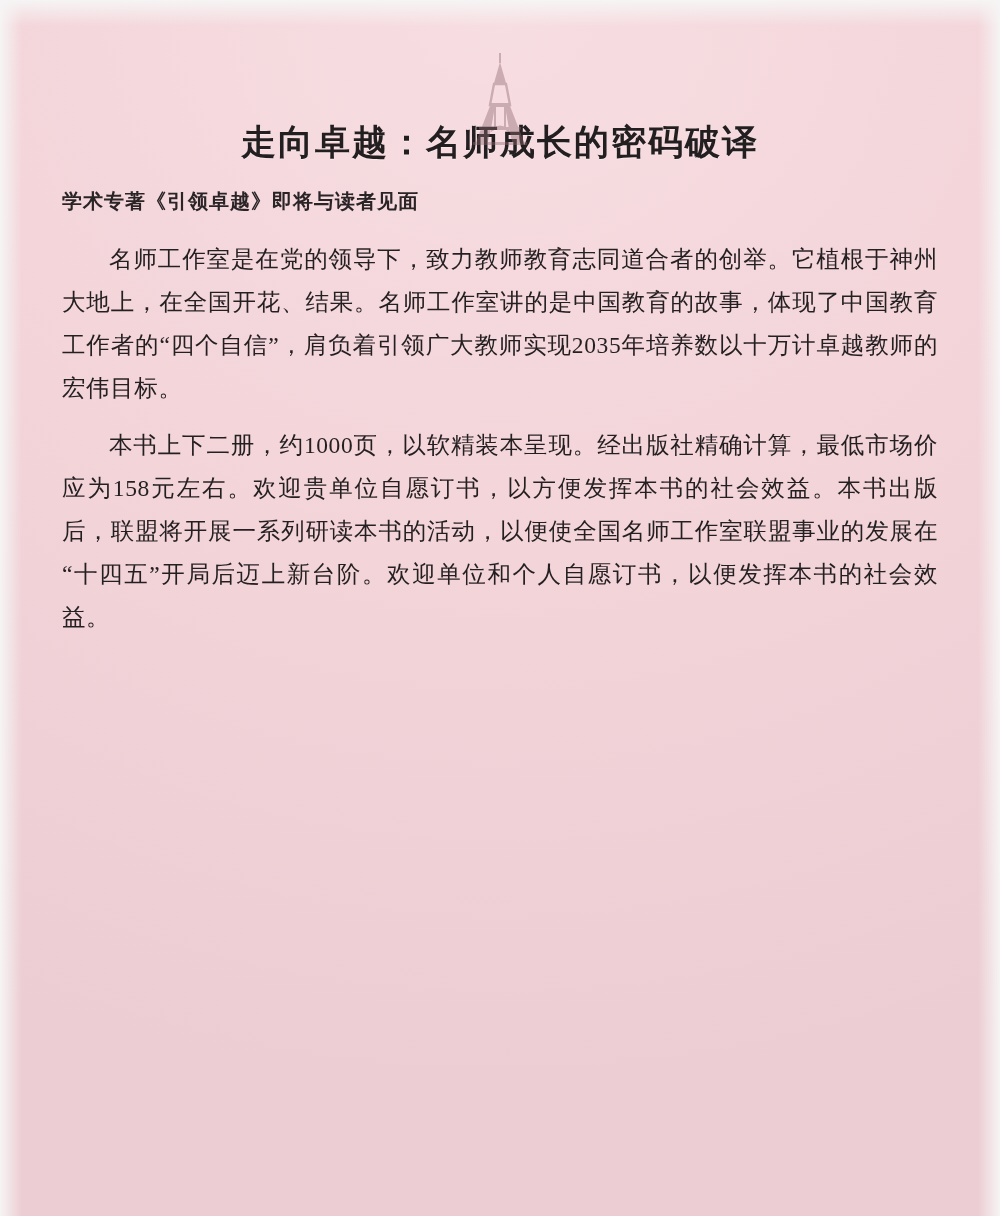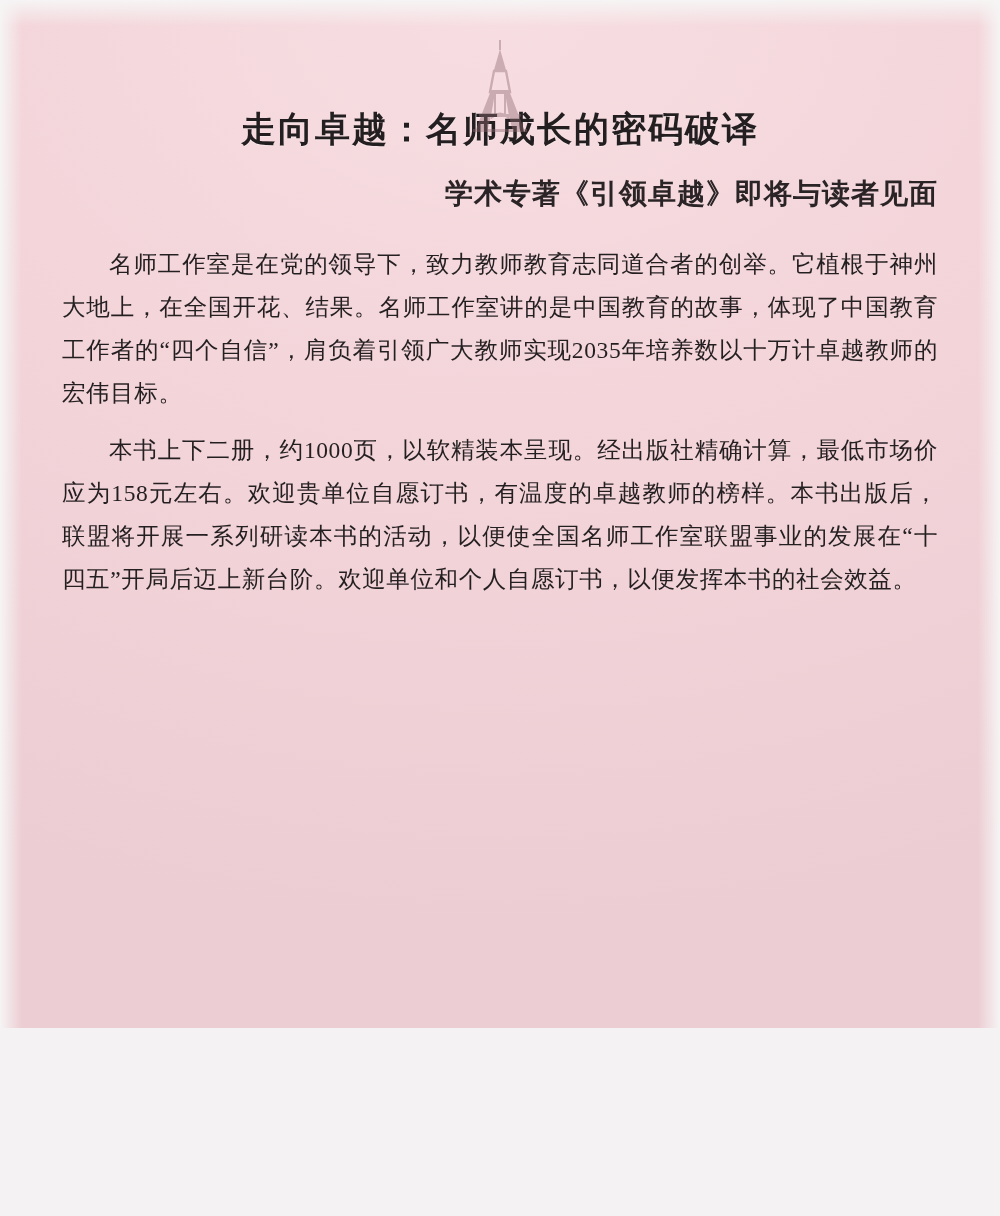--- a/index.html
+++ b/index.html
@@ -16,11 +16,11 @@
   .page {
     position: relative;
     width: 1000px;
-    height: 1028px;
+    height: 1216px;
     box-sizing: border-box;
     background:
       radial-gradient(120% 90% at 50% 0%, #f7dee2 0%, #f3d5da 45%, #eccdd3 100%);
-    padding: 4px 62px;
+    padding: 17px 62px;
     overflow: hidden;
   }
   .side-fade-left,

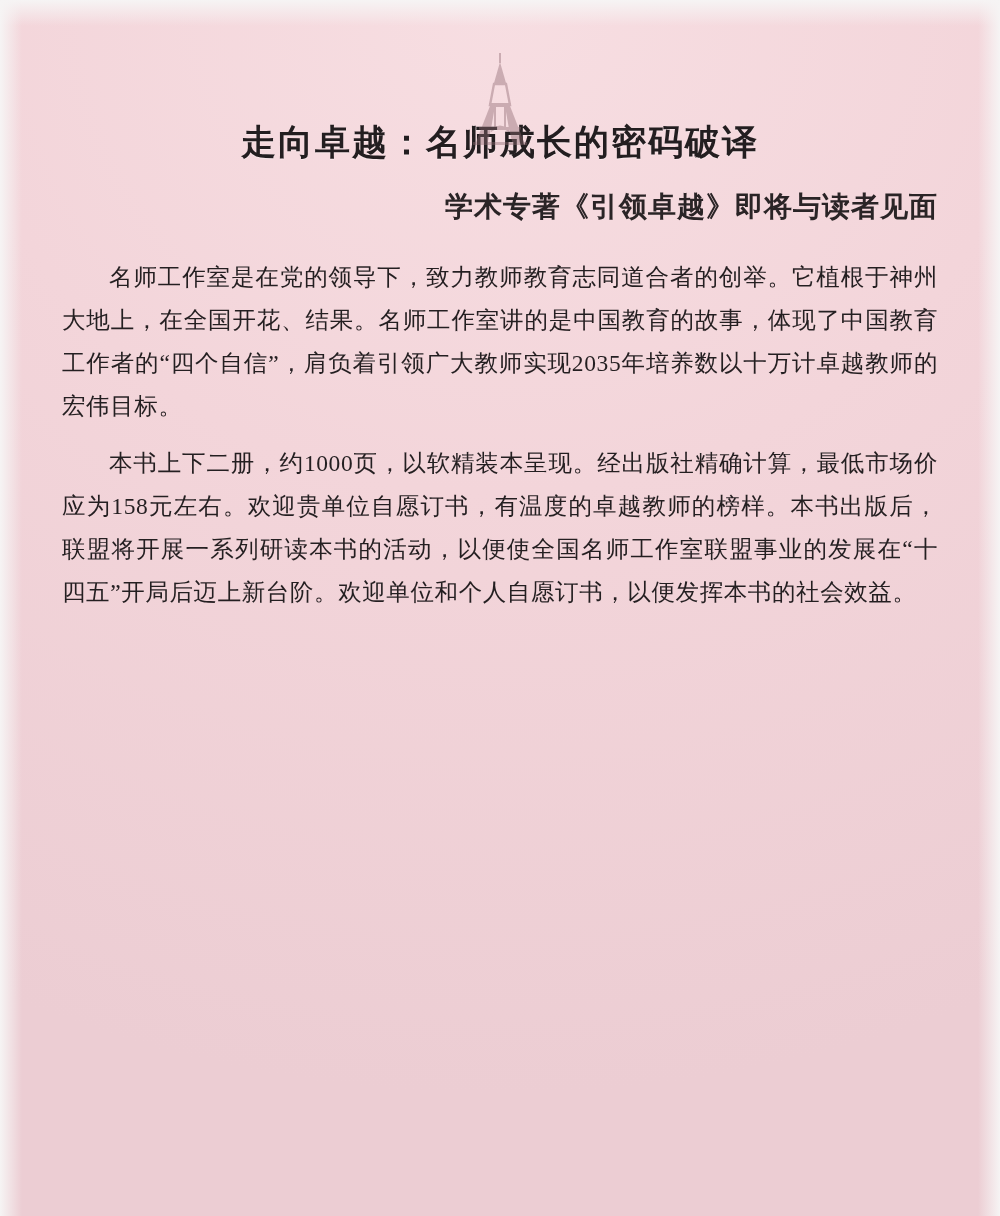--- a/index.html
+++ b/index.html
@@ -69,8 +69,8 @@
     text-shadow: 0 1px 0 rgba(255,255,255,0.35);
   }
   .subtitle {
-    text-align: right;
-    font-size: 28px;
+    text-align: left;
+    font-size: 20px;
     font-weight: bold;
     color: #2a2426;
     margin-top: 18px;

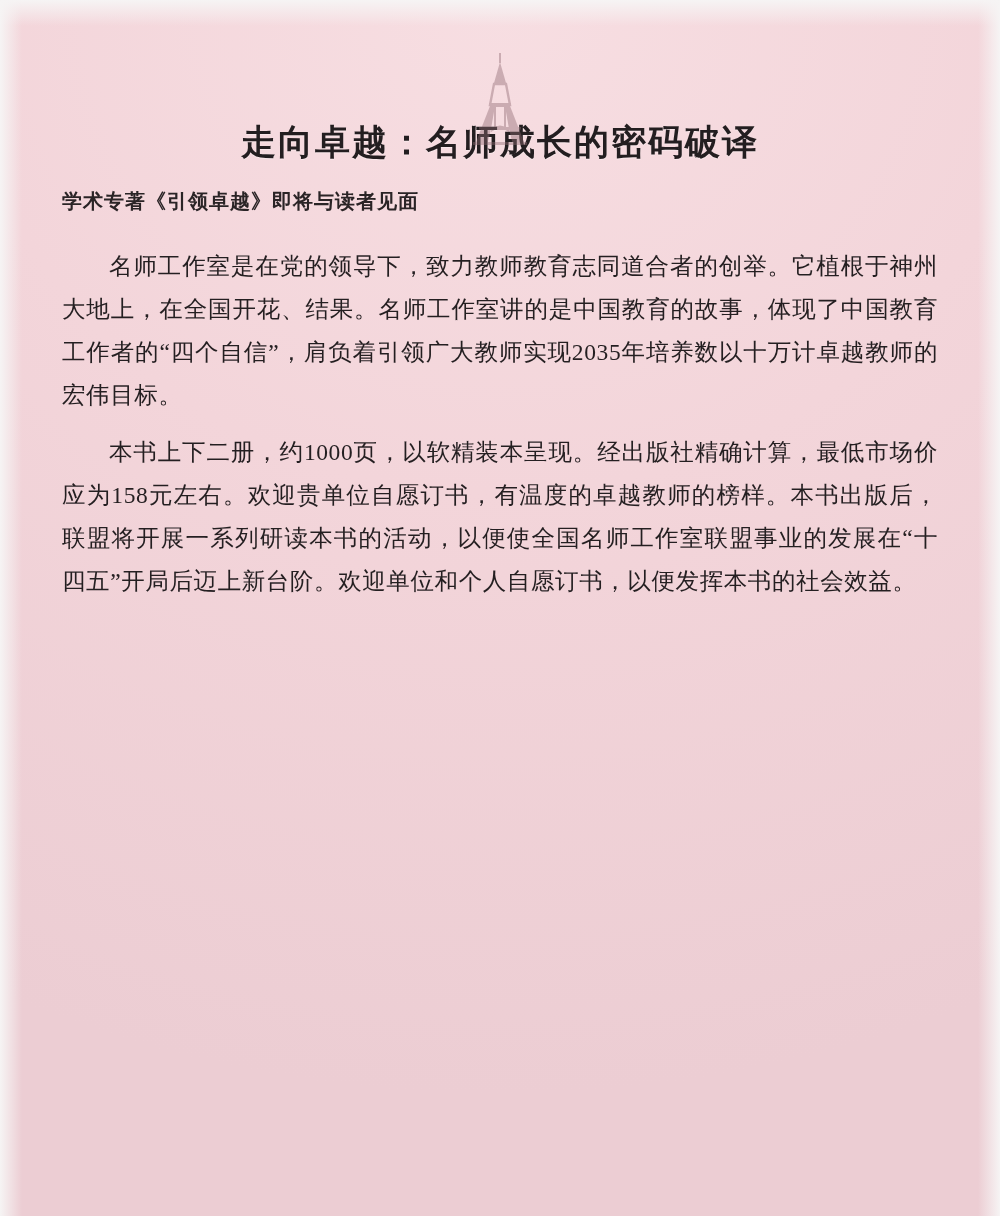--- a/index.html
+++ b/index.html
@@ -78,7 +78,7 @@
   }
 
   .body-text {
-    margin-top: 30px;
+    margin-top: 23px;
     color: #241f21;
   }
   .para {

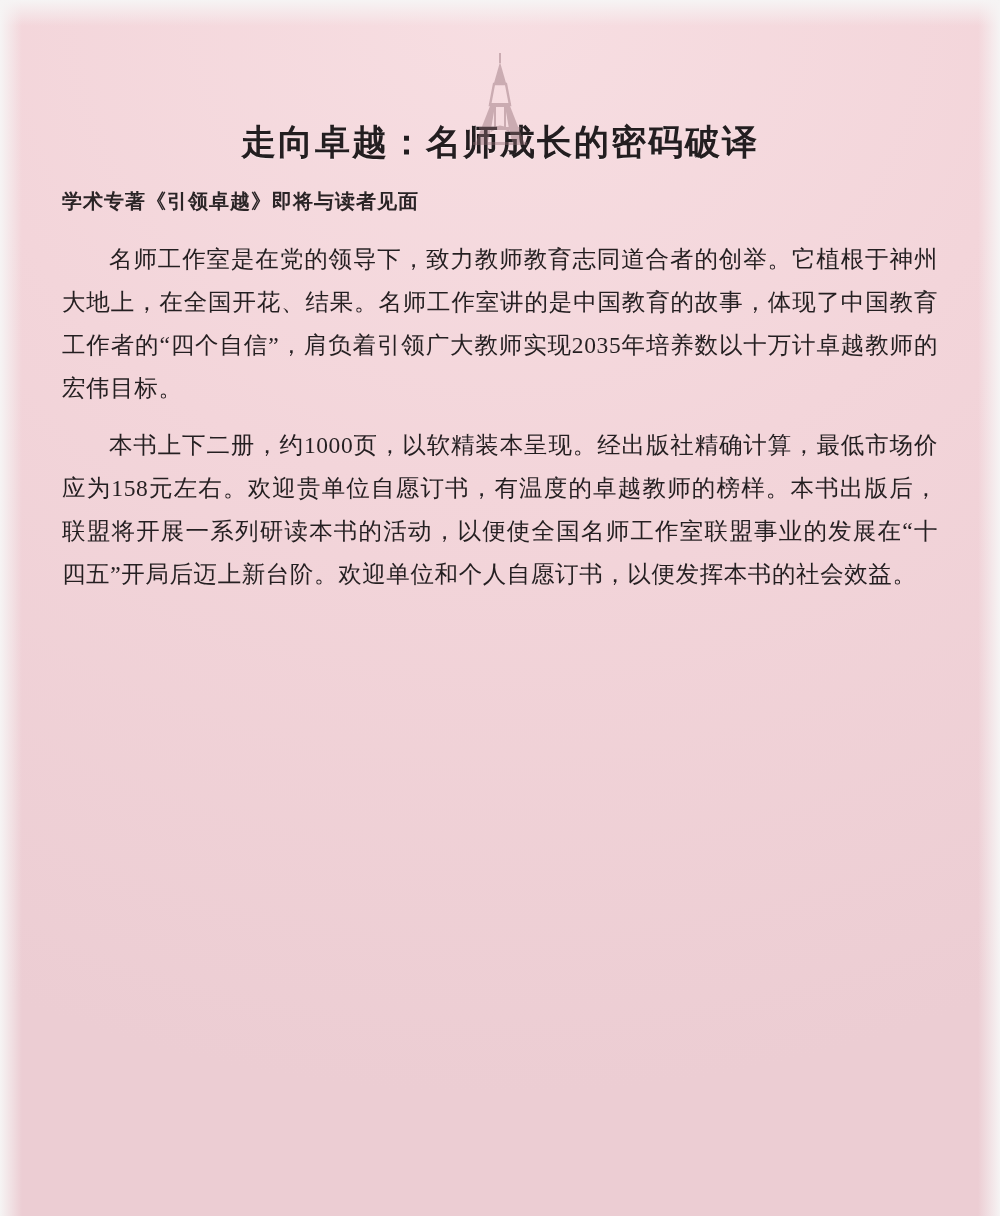--- a/index.html
+++ b/index.html
@@ -124,7 +124,7 @@
 
   <div class="body-text">
     <p class="para">名师工作室是在党的领导下，致力教师教育志同道合者的创举。它植根于神州大地上，在全国开花、结果。名师工作室讲的是中国教育的故事，体现了中国教育工作者的“四个自信”，肩负着引领广大教师实现2035年培养数以十万计卓越教师的宏伟目标。</p>
-    <p class="para">本书上下二册，约1000页，以软精装本呈现。经出版社精确计算，最低市场价应为158元左右。欢迎贵单位自愿订书，有温度的卓越教师的榜样。本书出版后，联盟将开展一系列研读本书的活动，以便使全国名师工作室联盟事业的发展在“十四五”开局后迈上新台阶。欢迎单位和个人自愿订书，以便发挥本书的社会效益。</p>
+    <p class="para">本书上下二册，约1000页，以软精装本呈现。经出版社精确计算，最低市场价应为158元左右。欢迎贵单位自愿订书，以方便发挥本书的社会效益。本书出版后，联盟将开展一系列研读本书的活动，以便使全国名师工作室联盟事业的发展在“十四五”开局后迈上新台阶。欢迎单位和个人自愿订书，以便发挥本书的社会效益。</p>
   </div>
 </div>
 

